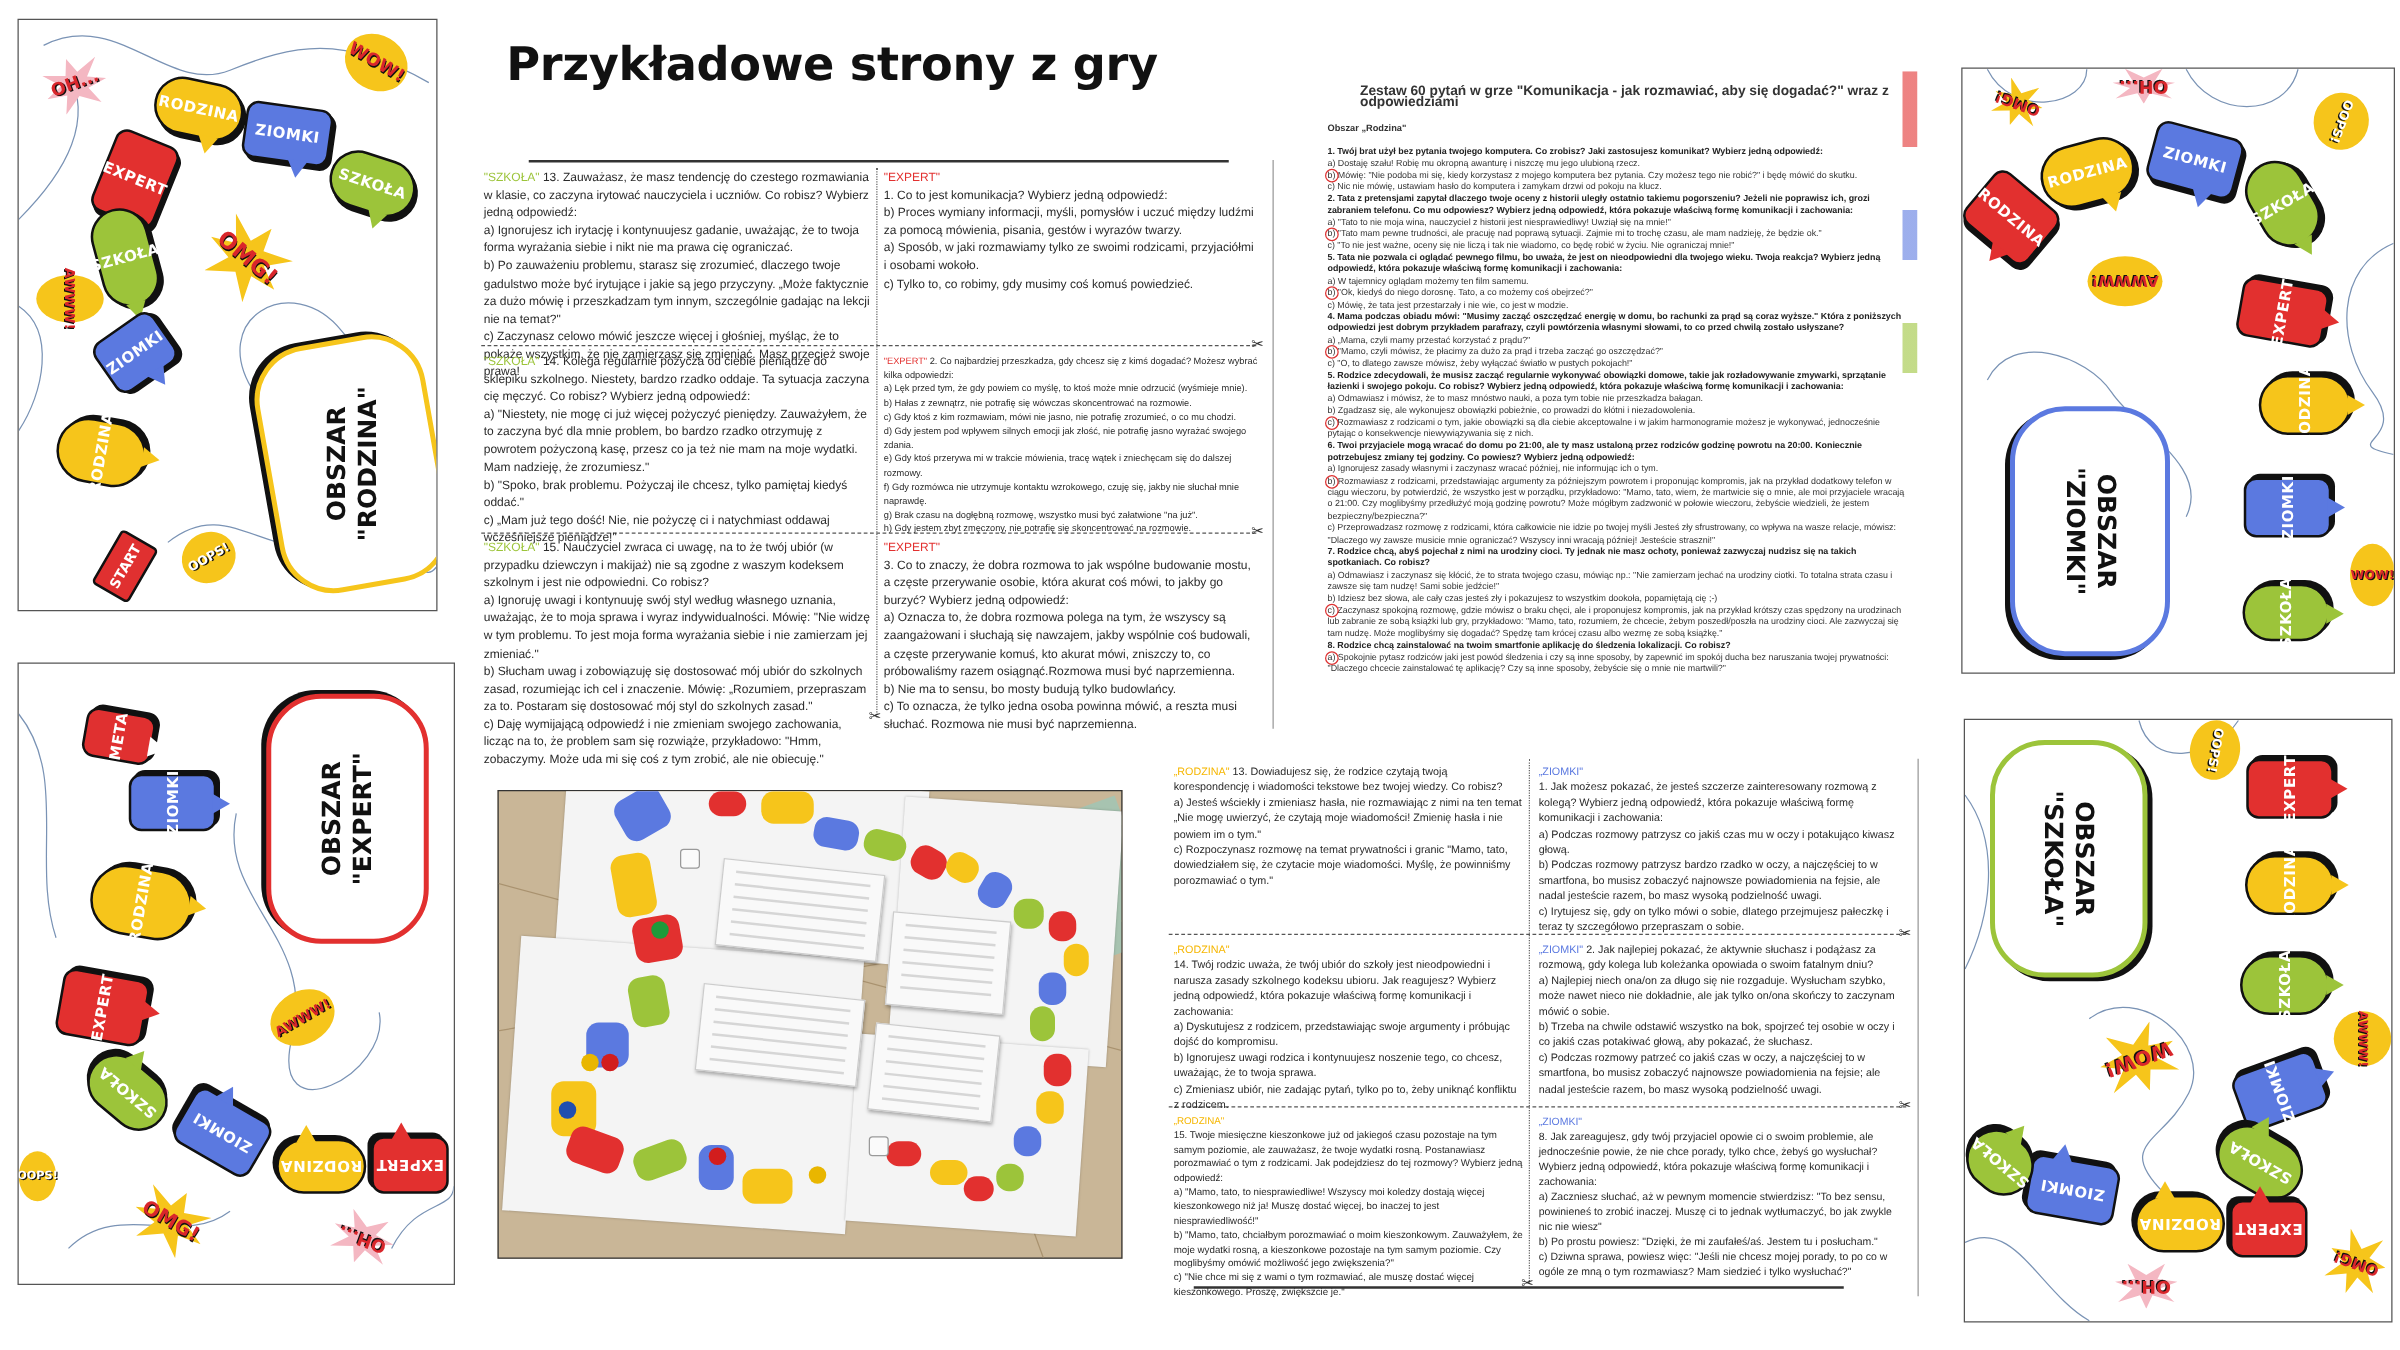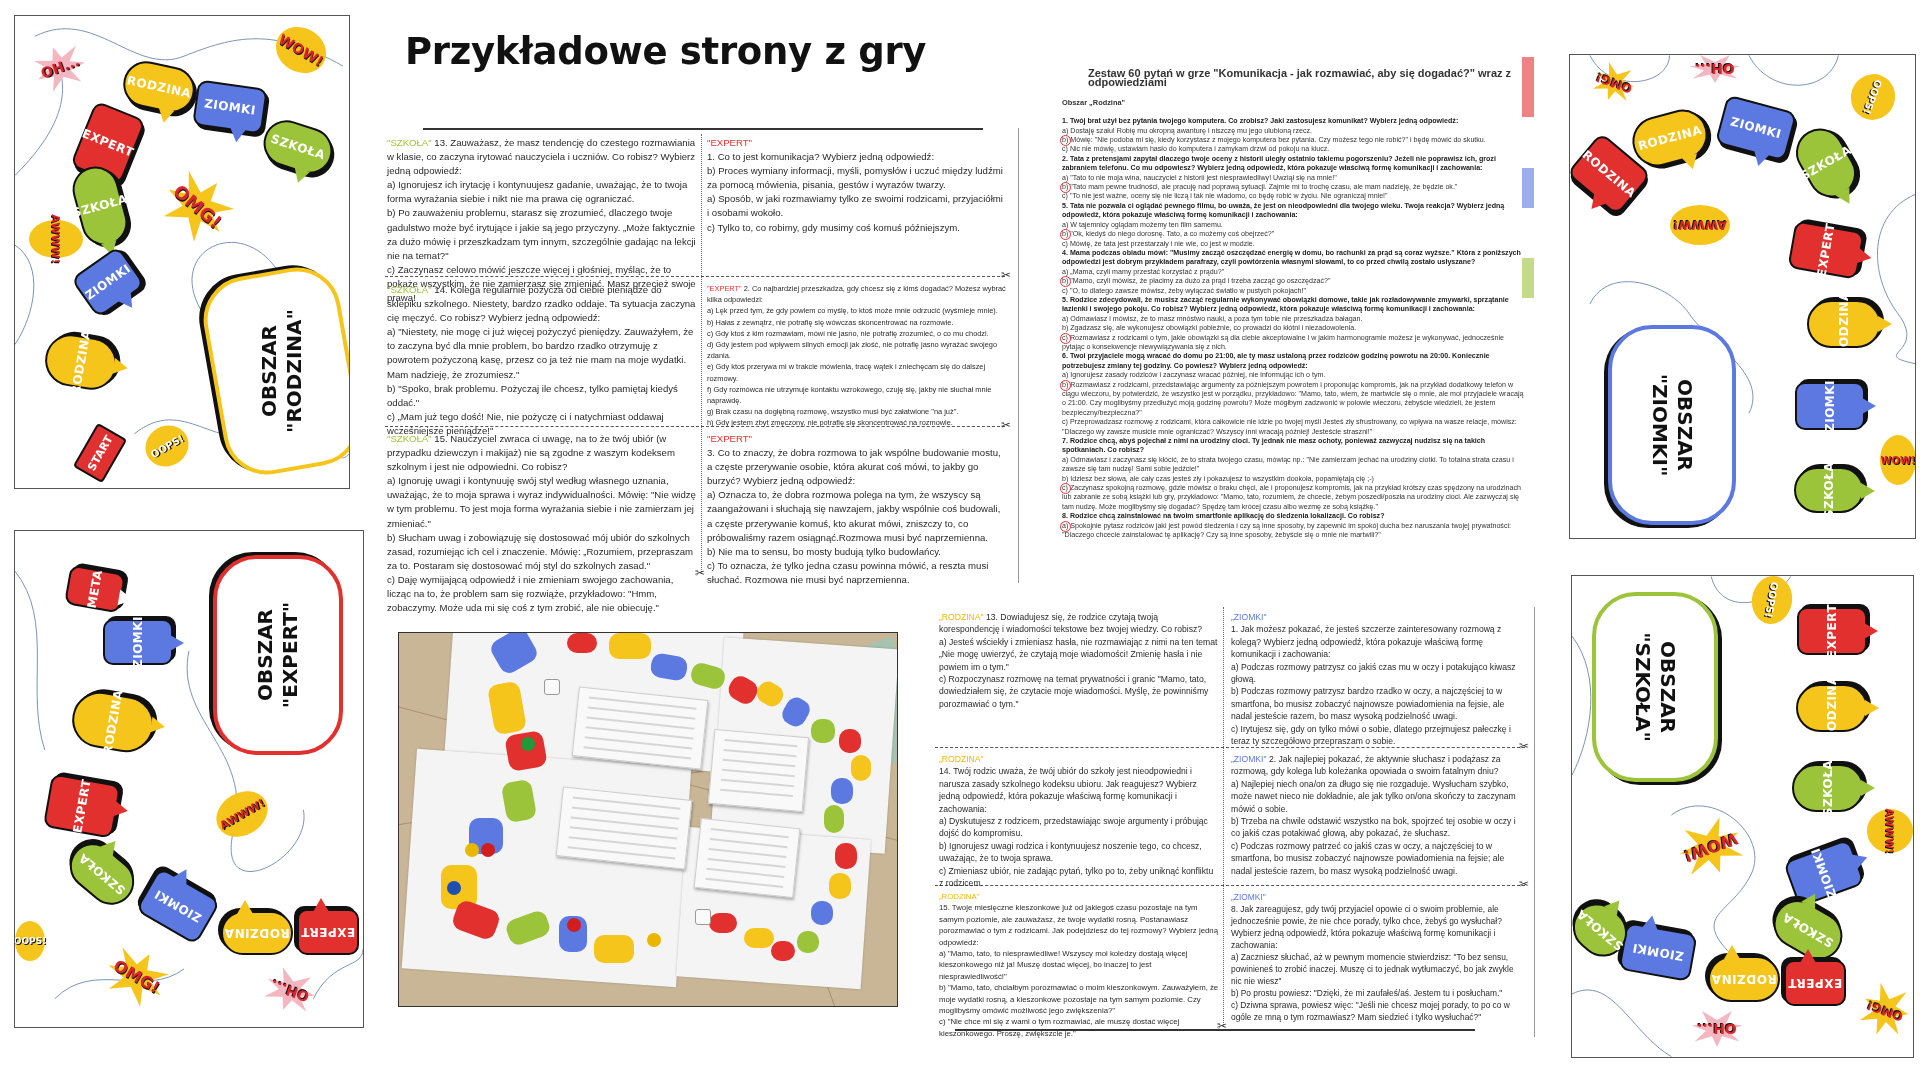--- a/index.html
+++ b/index.html
@@ -175,7 +175,7 @@
     <p>1. Co to jest komunikacja? Wybierz jedną odpowiedź:</p>
     <p>b) Proces wymiany informacji, myśli, pomysłów i uczuć między ludźmi za pomocą mówienia, pisania, gestów i wyrazów twarzy.</p>
     <p>a) Sposób, w jaki rozmawiamy tylko ze swoimi rodzicami, przyjaciółmi i osobami wokoło.</p>
-    <p>c) Tylko to, co robimy, gdy musimy coś komuś późniejszym.</p>
+    <p>c) Tylko to, co robimy, gdy musimy coś komuś powiedzieć.</p>
   </div>
   <div class="col" style="left:324px;top:155px;width:300px;font-size:7.4px;line-height:11.2px;">
     <p><span class="cat" style="color:#e2302f;">"EXPERT"</span><span> 2. Co najbardziej przeszkadza, gdy chcesz się z kimś dogadać? Możesz wybrać kilka odpowiedzi:</span></p>

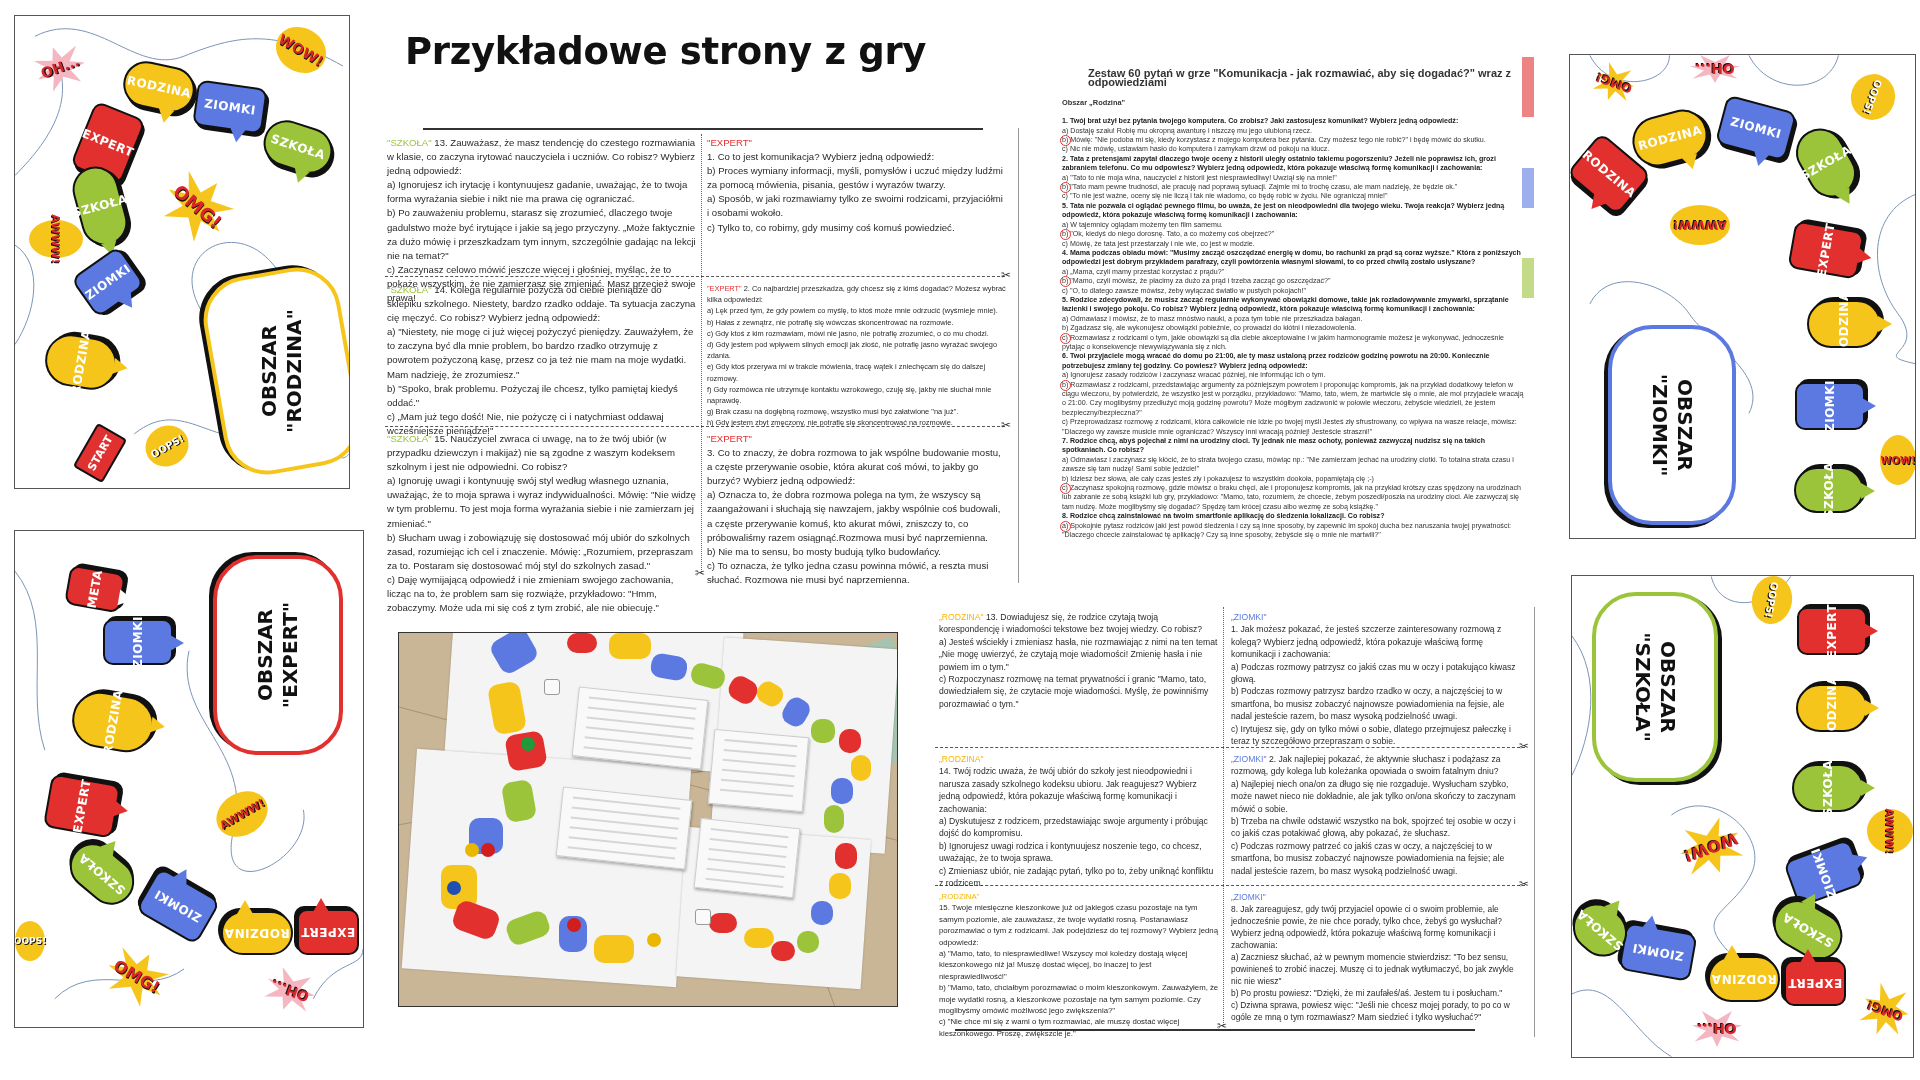--- a/index.html
+++ b/index.html
@@ -234,7 +234,7 @@
     </div>
     <div>
       <div class="q">6. Twoi przyjaciele mogą wracać do domu po 21:00, ale ty masz ustaloną przez rodziców godzinę powrotu na 20:00. Koniecznie potrzebujesz zmiany tej godziny. Co powiesz? Wybierz jedną odpowiedź:</div>
-      <div>a) Ignorujesz zasady rodziców i zaczynasz wracać później, nie informując ich o tym.</div>
+      <div>a) Ignorujesz zasady własnymi i zaczynasz wracać później, nie informując ich o tym.</div>
       <div class="correct">b) Rozmawiasz z rodzicami, przedstawiając argumenty za późniejszym powrotem i proponując kompromis, jak na przykład dodatkowy telefon w ciągu wieczoru, by potwierdzić, że wszystko jest w porządku, przykładowo: "Mamo, tato, wiem, że martwicie się o mnie, ale moi przyjaciele wracają o 21:00. Czy moglibyśmy przedłużyć moją godzinę powrotu? Może mógłbym zadzwonić w połowie wieczoru, żebyście wiedzieli, że jestem bezpieczny/bezpieczna?"</div>
       <div>c) Przeprowadzasz rozmowę z rodzicami, która całkowicie nie idzie po twojej myśli Jesteś zły sfrustrowany, co wpływa na wasze relacje, mówisz: "Dlaczego wy zawsze musicie mnie ograniczać? Wszyscy inni wracają później! Jesteście straszni!"</div>
     </div>

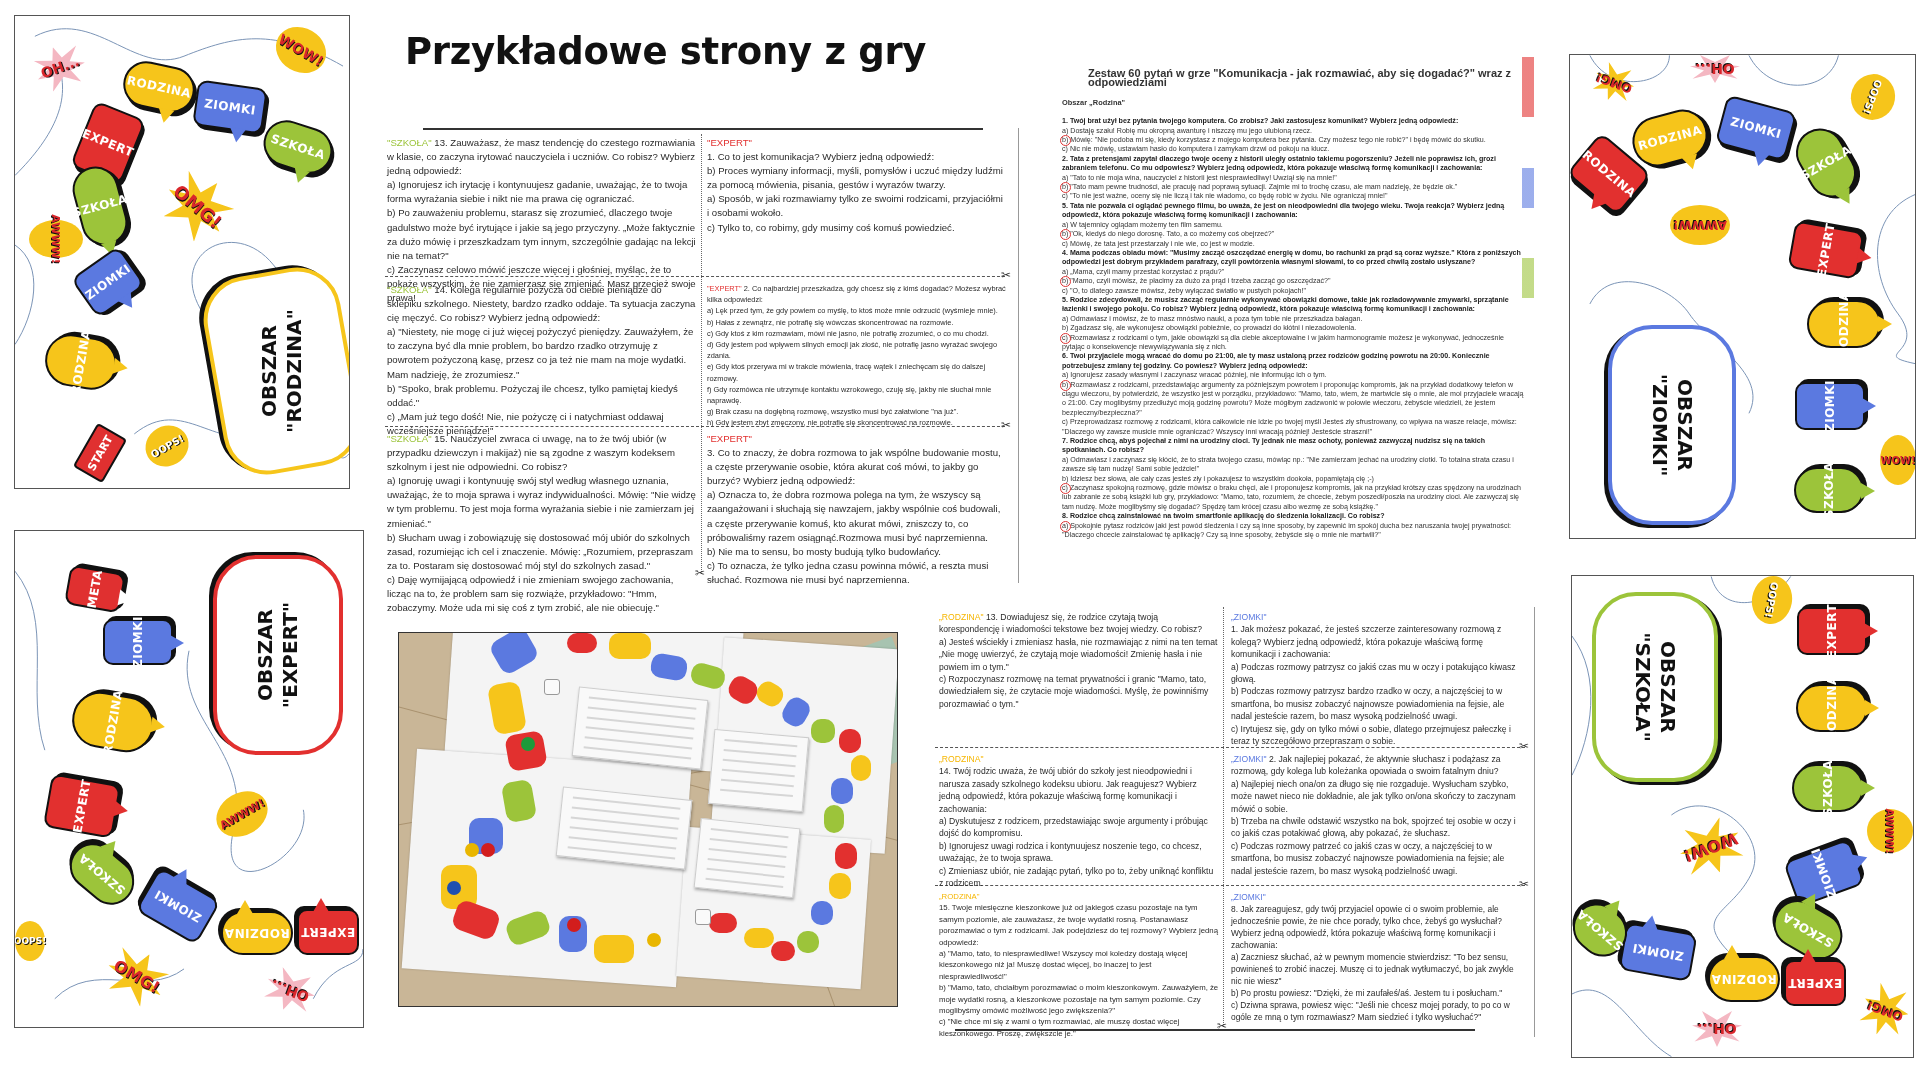--- a/index.html
+++ b/index.html
@@ -193,7 +193,7 @@
     <p>3. Co to znaczy, że dobra rozmowa to jak wspólne budowanie mostu, a częste przerywanie osobie, która akurat coś mówi, to jakby go burzyć? Wybierz jedną odpowiedź:</p>
     <p>a) Oznacza to, że dobra rozmowa polega na tym, że wszyscy są zaangażowani i słuchają się nawzajem, jakby wspólnie coś budowali, a częste przerywanie komuś, kto akurat mówi, zniszczy to, co próbowaliśmy razem osiągnąć.Rozmowa musi być naprzemienna.</p>
     <p>b) Nie ma to sensu, bo mosty budują tylko budowlańcy.</p>
-    <p>c) To oznacza, że tylko jedna czasu powinna mówić, a reszta musi słuchać. Rozmowa nie musi być naprzemienna.</p>
+    <p>c) To oznacza, że tylko jedna osoba powinna mówić, a reszta musi słuchać. Rozmowa nie musi być naprzemienna.</p>
   </div>
 </div>
 

